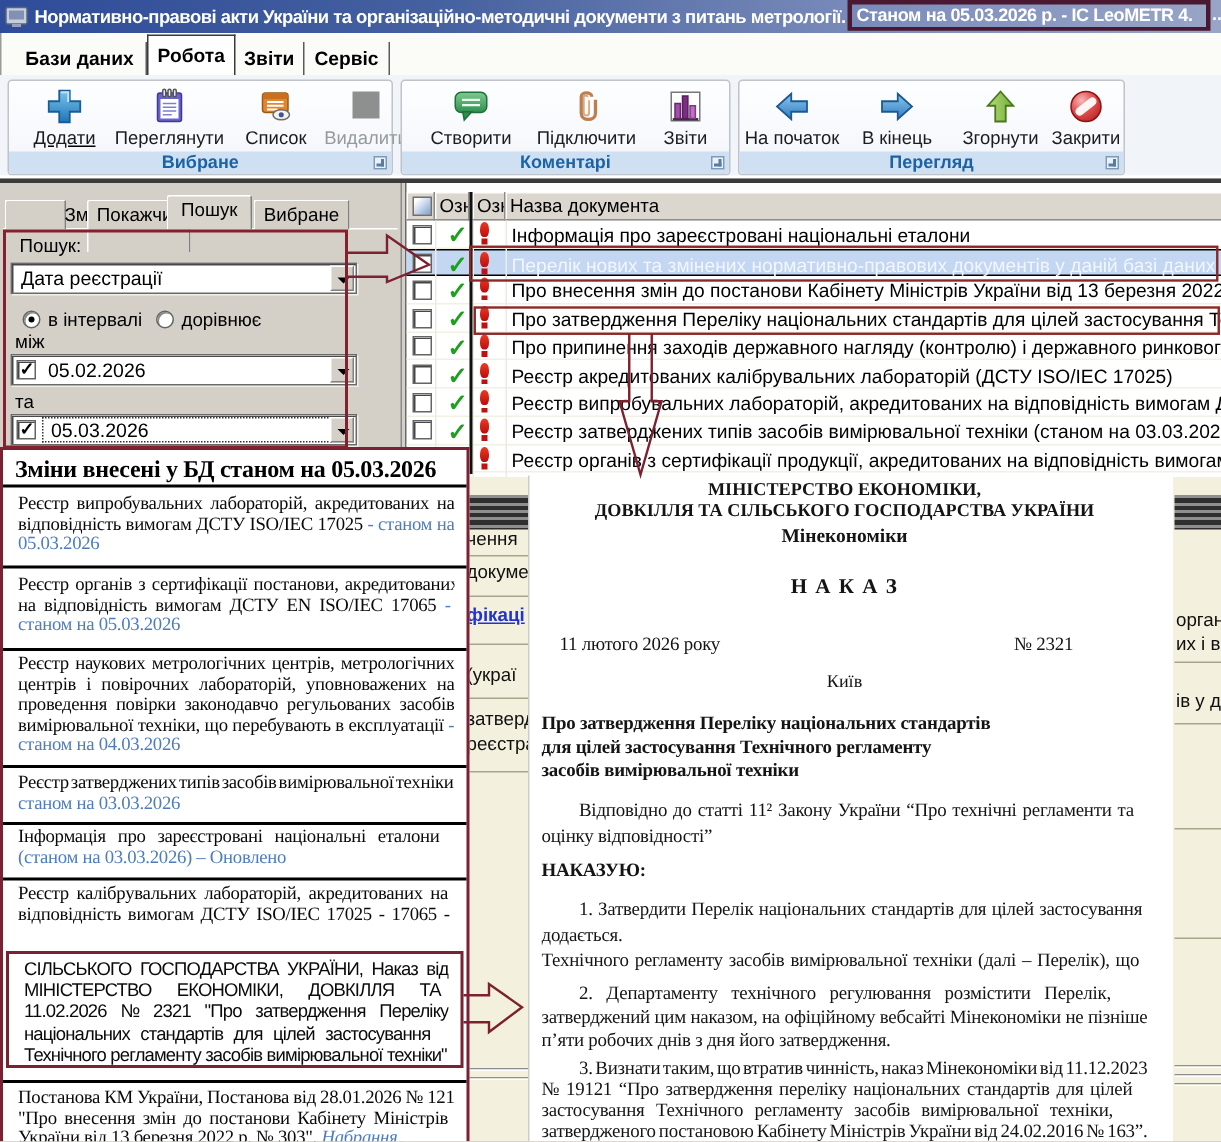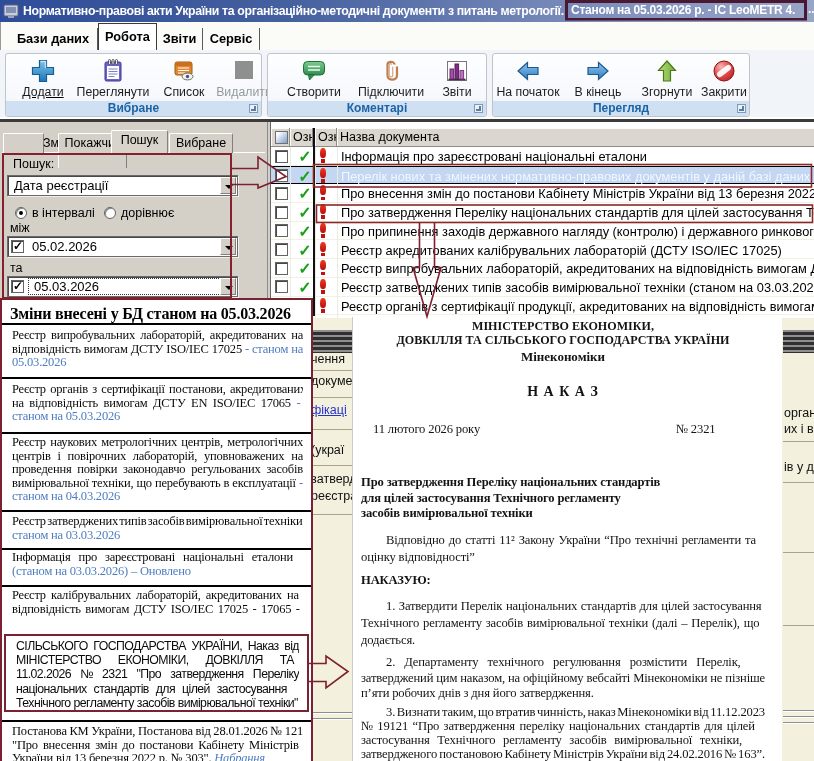--- a/index.html
+++ b/index.html
@@ -387,7 +387,7 @@
   <div id="u-frags">
       <div class="ufrag" style="position: absolute; left: 311px; top: 352px; width: 41px;">чення</div>
       <div class="ufrag" style="position: absolute; left: 311px; top: 373.5px; width: 41px;">докуме</div>
-      <div class="ufrag blue" style="position: absolute; left: 311px; top: 402.5px; width: 41px;">фікаці</div>
+      <div class="ufrag blue" style="position: absolute; left: 311px; top: 402.5px; width: 41px; font-weight: bold;">фікаці</div>
       <div class="ufrag" style="position: absolute; left: 311px; top: 442.5px; width: 41px;">(украї</div>
       <div class="ufrag" style="position: absolute; left: 311px; top: 471.5px; width: 41px;">затверд</div>
       <div class="ufrag" style="position: absolute; left: 311px; top: 489px; width: 41px;">реєстра</div>

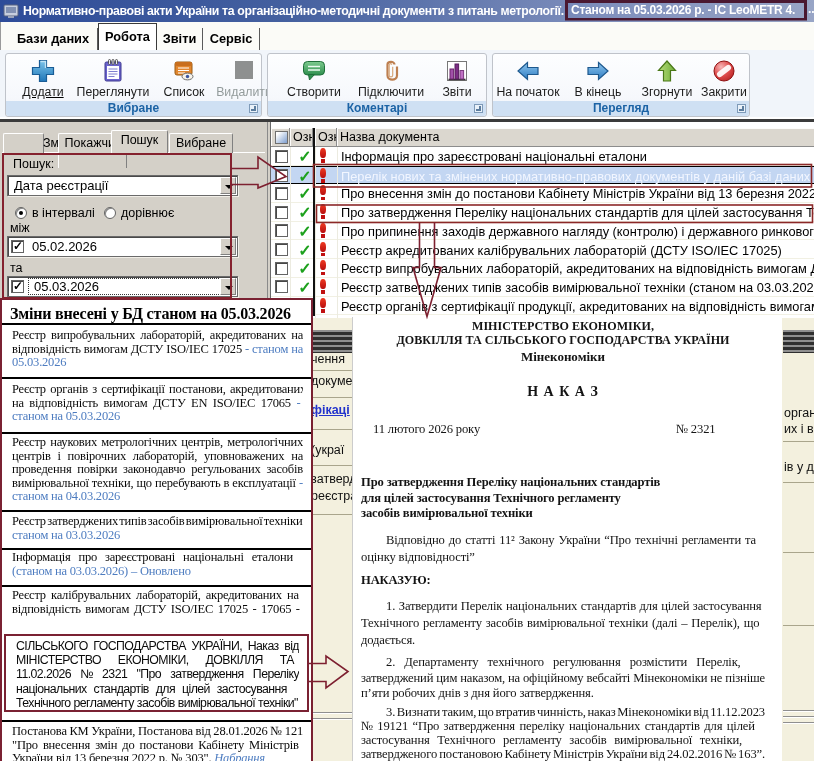--- a/index.html
+++ b/index.html
@@ -473,6 +473,7 @@
       <span style="position:absolute;left:12px;top:0;white-space:nowrap;">11 лютого 2026 року</span>
       <span style="position:absolute;left:315px;top:0;white-space:nowrap;">№ 2321</span>
     </div>
+    <div class="dc" style="top:130px;">Київ</div>
     <div id="doc-subject" class="dpara dbold" style="top:158px;line-height:15.5px;">
         <div style="white-space: nowrap;">Про затвердження Переліку національних стандартів</div>
         <div style="white-space: nowrap;">для цілей застосування Технічного регламенту</div>

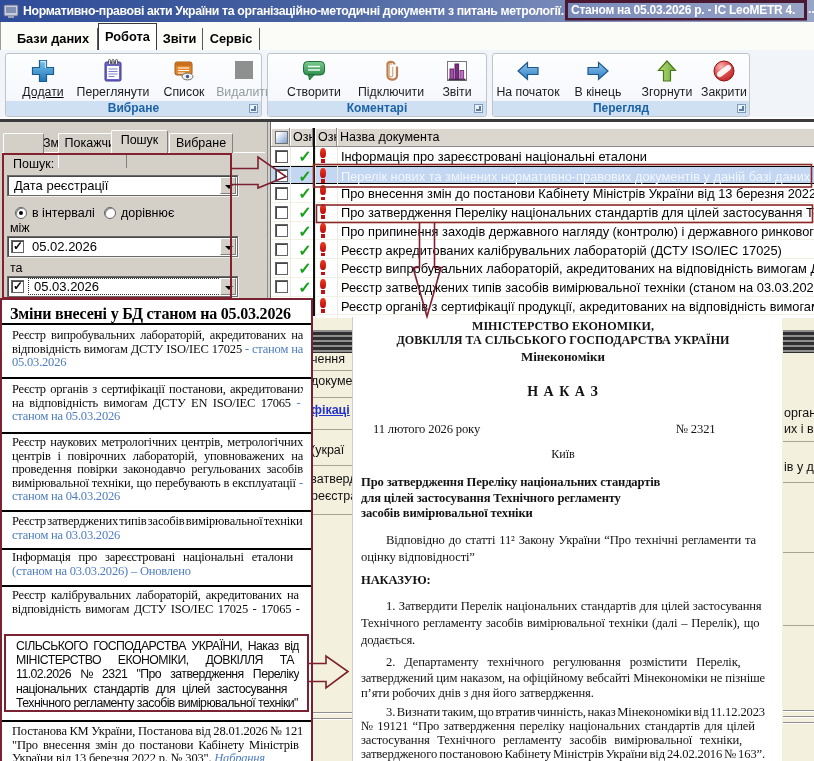--- a/index.html
+++ b/index.html
@@ -489,8 +489,8 @@
         </div>
         <div class="dpara" style="top: 281px; line-height: 17px;">
           <div class="dline first"><span class="measure" style="word-spacing: 0.585337px;">1. Затвердити  Перелік  національних  стандартів  для  цілей  застосування</span></div>
+          <div class="dline last"><span class="measure">додається.</span></div>
           <div class="dline"><span class="measure" style="word-spacing: 0.926339px;">Технічного  регламенту  засобів  вимірювальної  техніки  (далі – Перелік),  що</span></div>
-          <div class="dline last"><span class="measure">додається.</span></div>
         </div>
         <div class="dpara" style="top: 338px; line-height: 15.5px;">
           <div class="dline first"><span class="measure" style="word-spacing: 6.09549px;">2. Департаменту  технічного  регулювання  розмістити  Перелік,</span></div>

